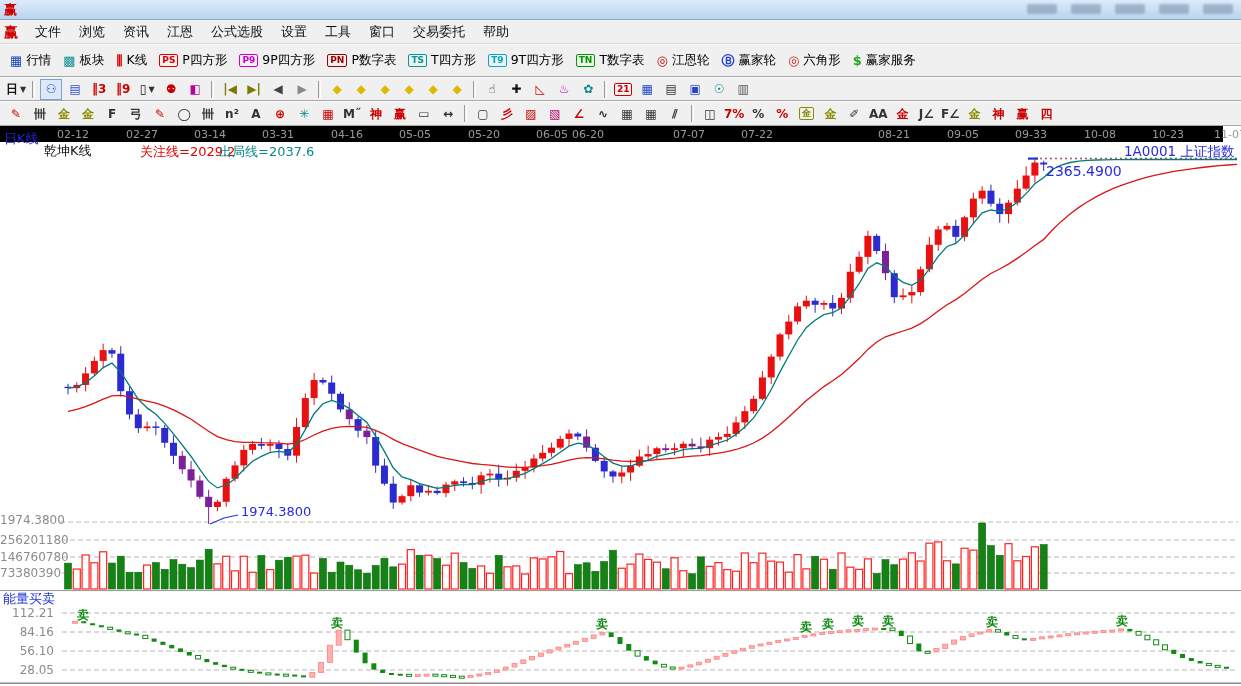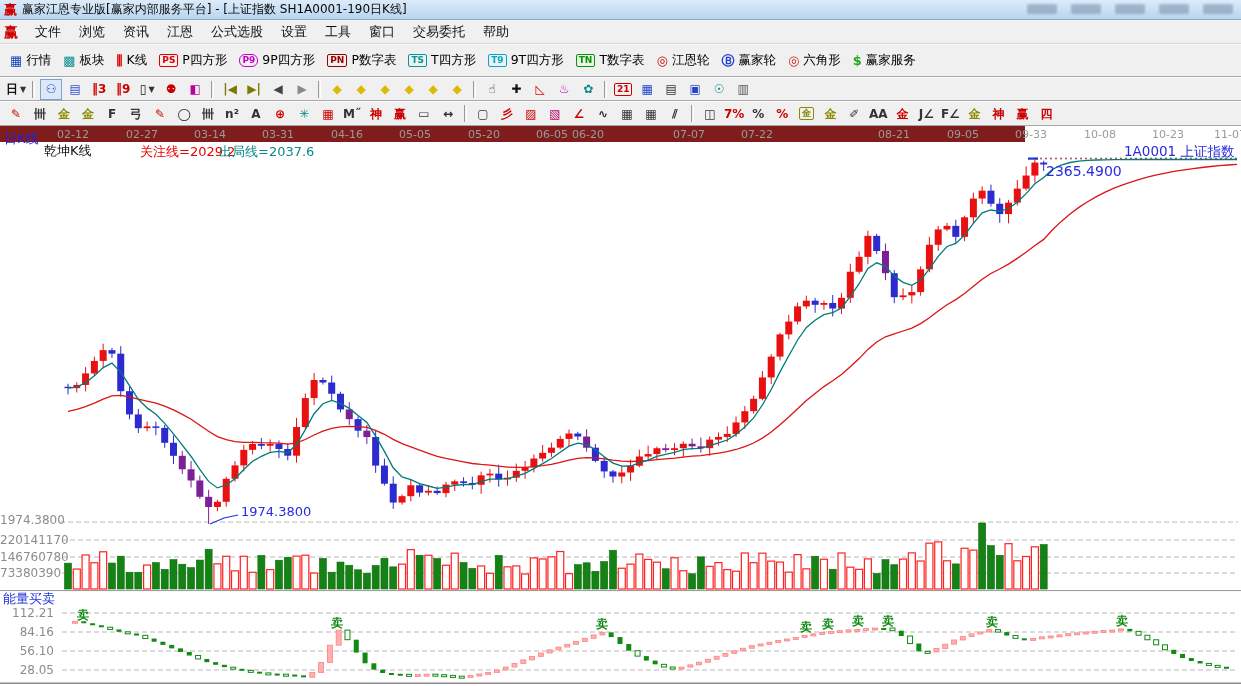--- a/index.html
+++ b/index.html
@@ -55,7 +55,6 @@
 
   <div class="titlebar">
     <span class="appicon">赢</span>
-    <span class="titletext">赢家江恩专业版[赢家内部服务平台] - [上证指数  SH1A0001-190日K线]</span>
     <div class="ghosts">
         <i></i>
         <i></i>

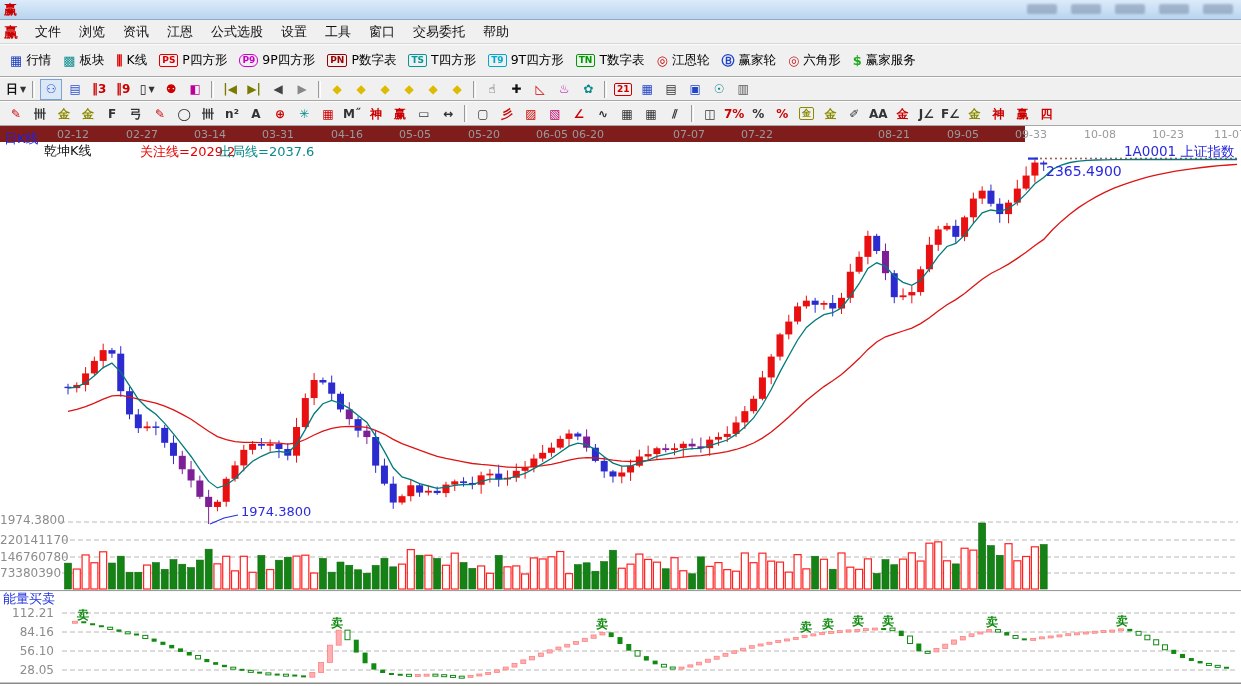--- a/index.html
+++ b/index.html
@@ -98,7 +98,7 @@
         <span class="lbl">P四方形</span>
       </div>
       <div class="tb1item">
-        <span class="glyph box" style="color: rgb(204, 0, 204); border-radius: 6px;">P9</span>
+        <span class="glyph box" style="color: rgb(204, 0, 204);">P9</span>
         <span class="lbl">9P四方形</span>
       </div>
       <div class="tb1item">

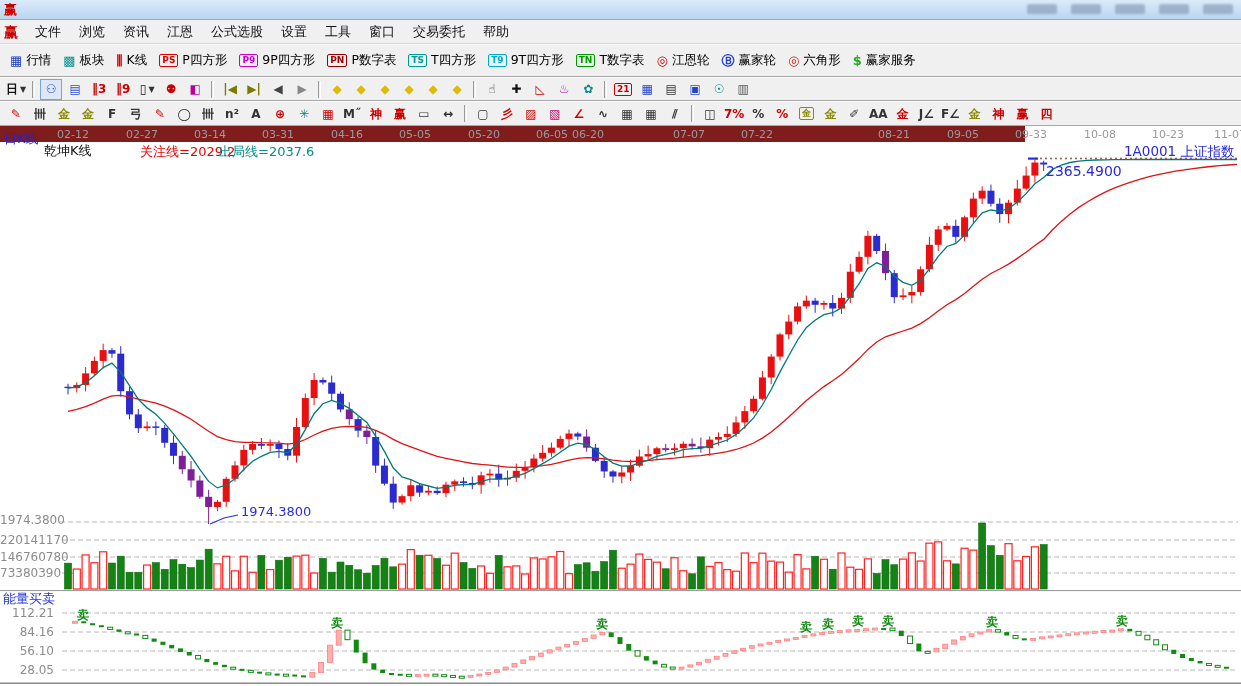--- a/index.html
+++ b/index.html
@@ -37,7 +37,7 @@
   .icell .arr{font-size:8px;color:#333;margin-left:2px;}
   .vsep{width:1px;height:17px;border-left:1px solid #9a9a9a;border-right:1px solid #ffffff;margin:0 4px;}
   
-  .datestrip{position:absolute;left:0;top:126px;width:1025px;height:16px;background:#7f1d1d;
+  .datestrip{position:absolute;left:0;top:126px;width:1223px;height:16px;background:#000000;
     border-bottom:4px solid #a3a3a3;}
   .datelbl{position:absolute;top:2px;width:40px;text-align:center;font-size:11px;color:#9a9a9a;}
   

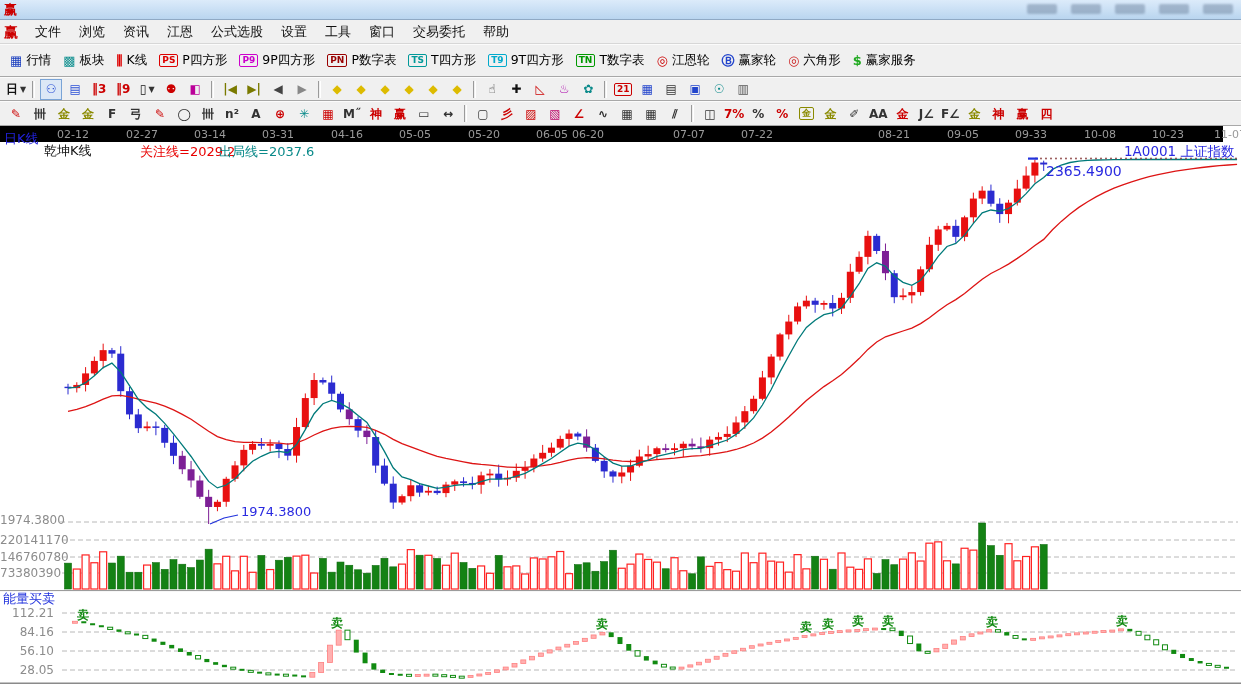--- a/index.html
+++ b/index.html
@@ -923,7 +923,7 @@
     <span class="anno blue" style="left:241px;top:363px;font-size:13px;">1974.3800</span>
     <span class="axislbl" style="top:371px;">1974.3800</span>
     <div id="volLabels">
-        <span class="axislbl" style="top: 391px;">220141170</span>
+        <span class="axislbl" style="top: 391px;">256201180</span>
         <span class="axislbl" style="top: 408px;">146760780</span>
         <span class="axislbl" style="top: 424px;">73380390</span>
       </div>

